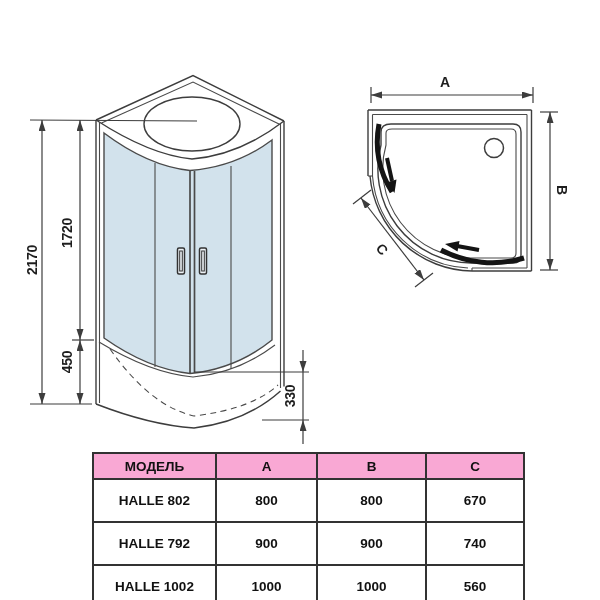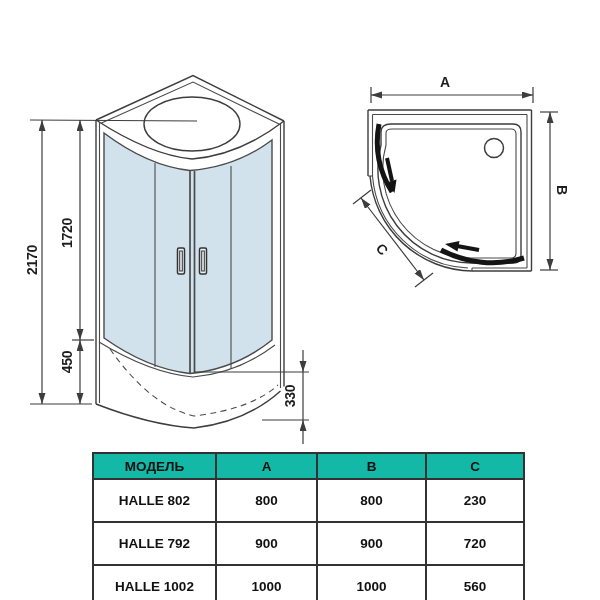--- a/index.html
+++ b/index.html
@@ -25,7 +25,7 @@
     font-family:"Liberation Sans",sans-serif;font-size:13.5px;font-weight:bold;color:#111;
     padding:0;
   }
-  #spec-table th{background:#14b8a6;}
+  #spec-table th{background:#f9a8d4;}
   #spec-table tr{height:43px;}
   #spec-table tr.hdr{height:26px;}
   .c-model{width:121px;}.c-a{width:99px;}.c-b{width:107px;}.c-c{width:96px;}

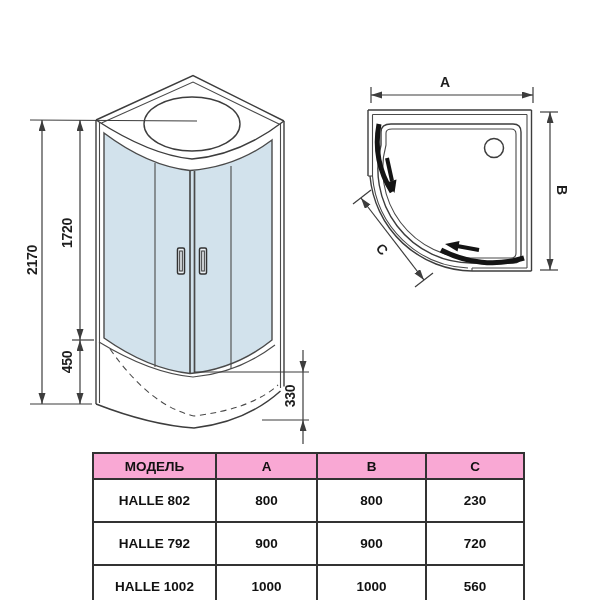--- a/index.html
+++ b/index.html
@@ -161,7 +161,7 @@
         <td>HALLE 802</td>
         <td>800</td>
         <td>800</td>
-        <td>230</td>
+        <td>670</td>
       </tr>
       <tr>
         <td>HALLE 792</td>

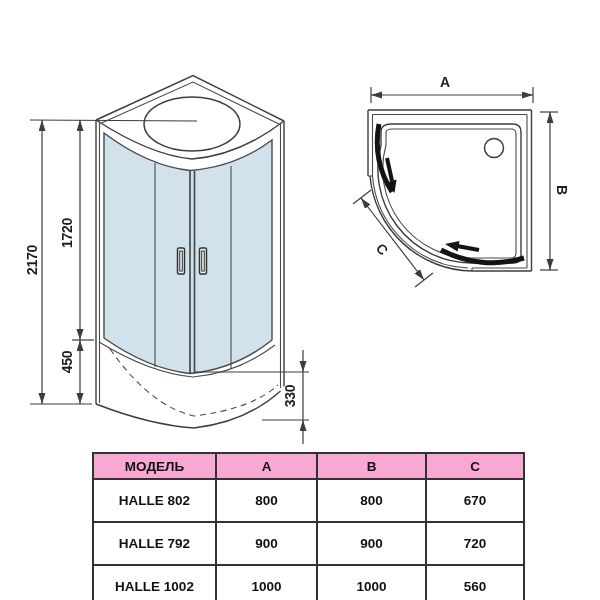--- a/index.html
+++ b/index.html
@@ -167,7 +167,7 @@
         <td>HALLE 792</td>
         <td>900</td>
         <td>900</td>
-        <td>720</td>
+        <td>740</td>
       </tr>
       <tr>
         <td>HALLE 1002</td>

